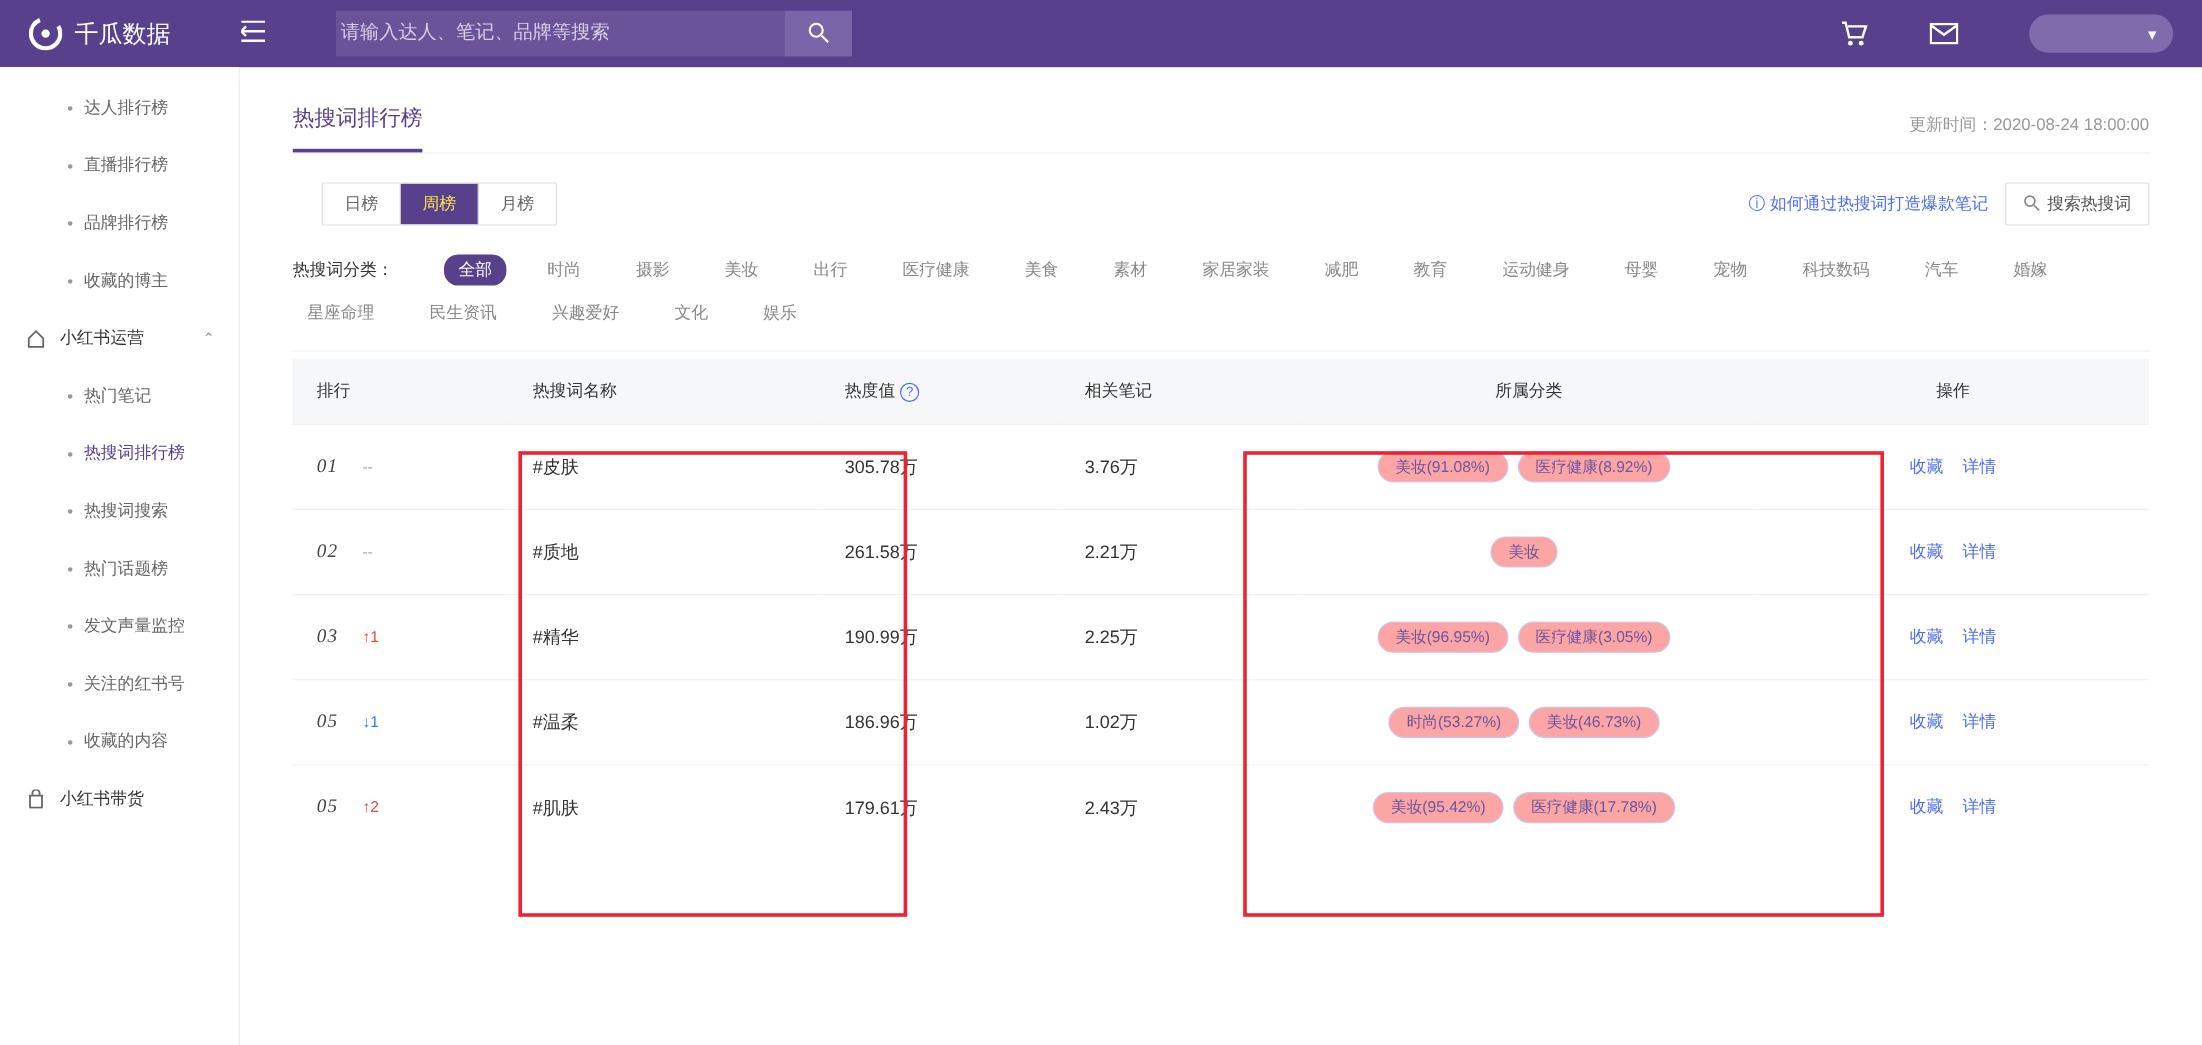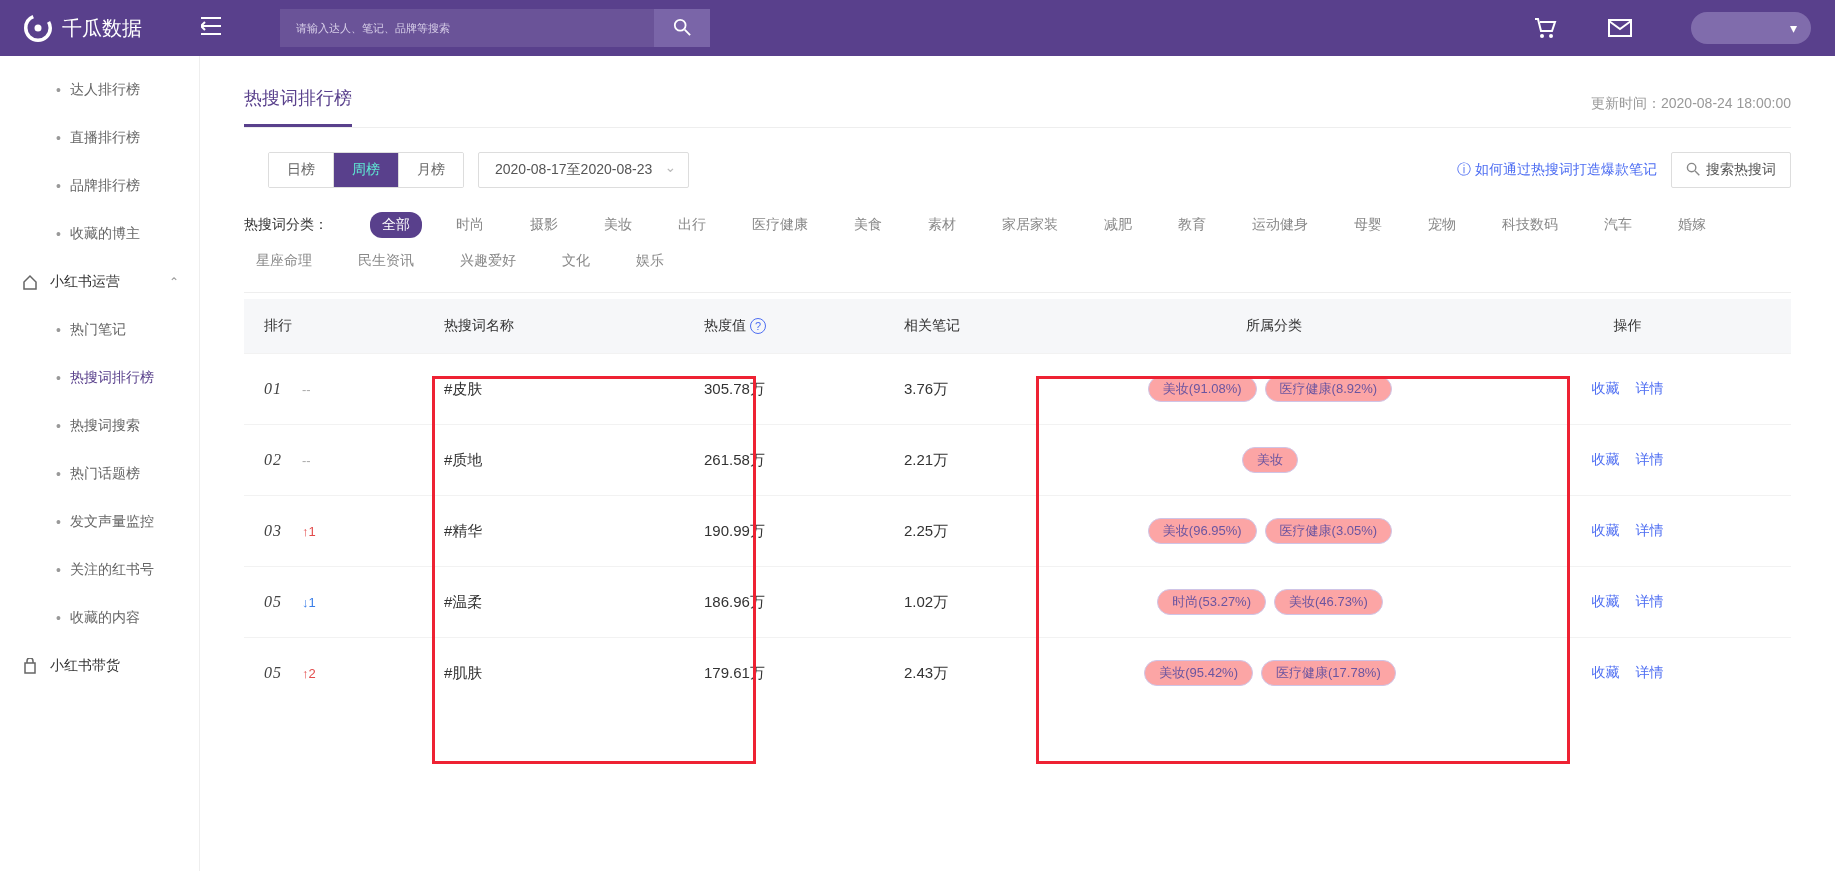--- a/index.html
+++ b/index.html
@@ -20,7 +20,7 @@
   .searchbox { margin-left: 40px; display: flex; align-items: center; background: #6a5398; height: 38px; width: 430px; }
   .searchbox input {
     flex: 1; background: transparent; border: none; outline: none;
-    padding: 0 16px; color: #86efac; font-size: 11px;
+    padding: 0 4px; color: #86efac; font-size: 16px;
   }
   .searchbox input::placeholder { color: #d7cee8; }
   .search-btn { width: 56px; height: 38px; background: #7a65a8; display: flex; align-items: center; justify-content: center; cursor: pointer; }

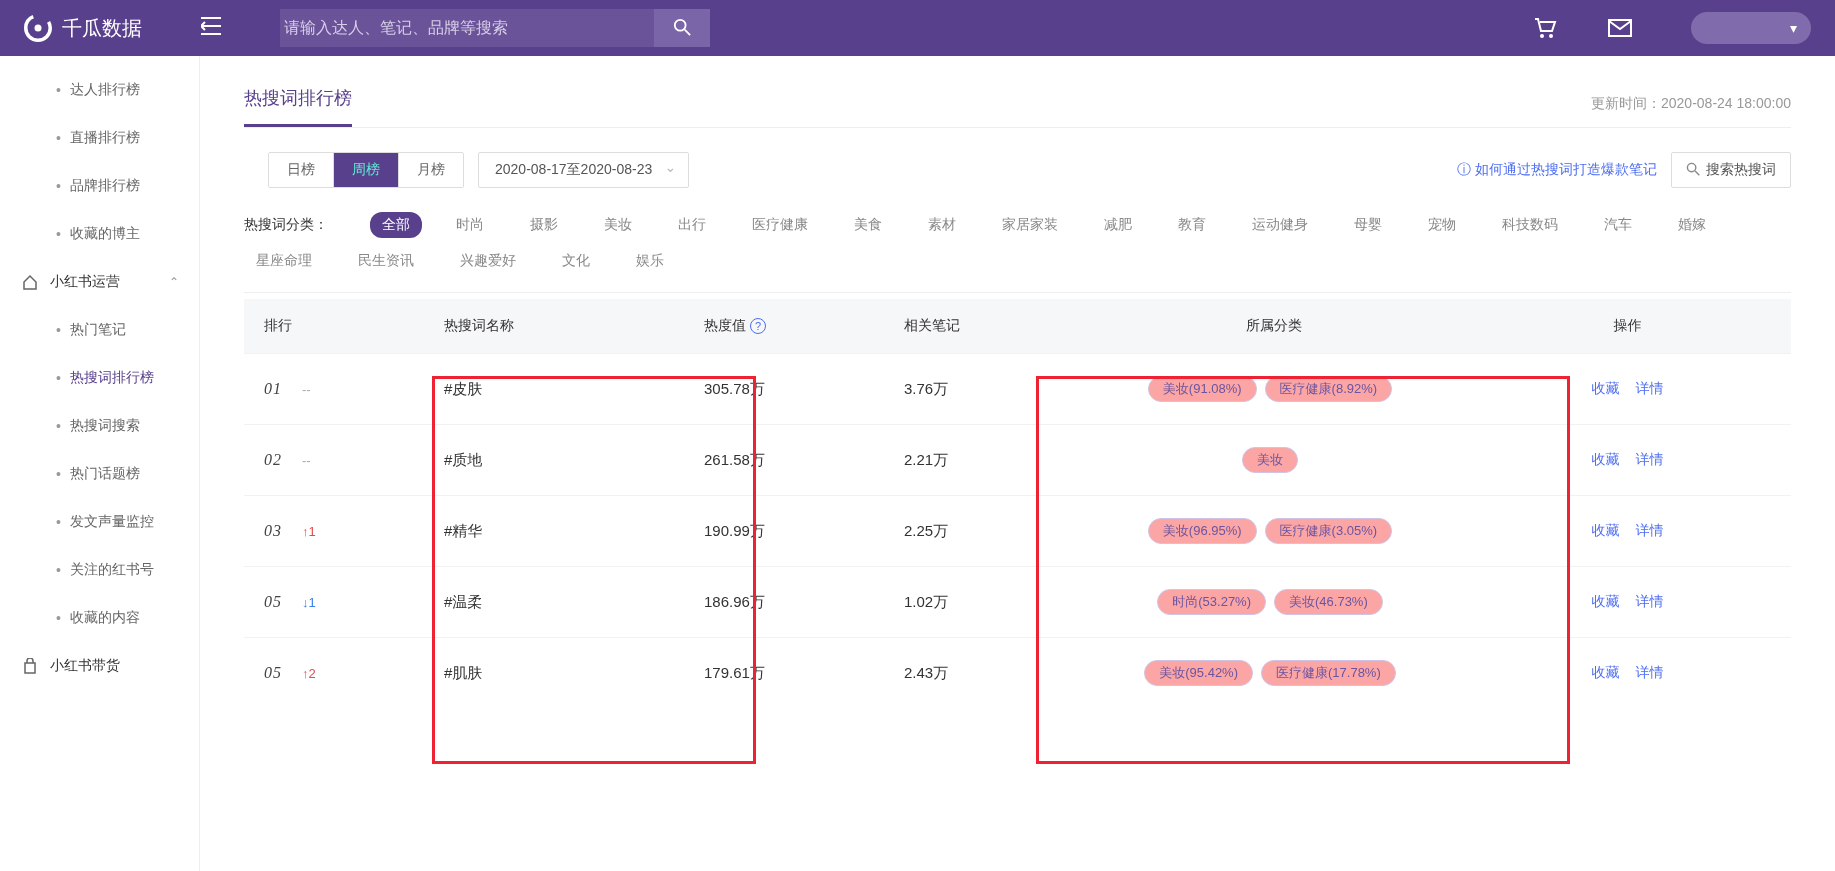--- a/index.html
+++ b/index.html
@@ -48,7 +48,7 @@
   .seg { display: inline-flex; border: 1px solid #ddd; border-radius: 2px; overflow: hidden; }
   .seg-btn { padding: 8px 18px; font-size: 14px; color:#666; background:#fff; cursor:pointer; border-right:1px solid #ddd; }
   .seg-btn:last-child { border-right:none; }
-  .seg-btn.active { background:#59408c; color:#5eead4; }
+  .seg-btn.active { background:#59408c; color:#fde047; }
   .date-range { border:1px solid #ddd; padding:8px 36px 8px 16px; border-radius:2px; font-size:14px; color:#555; cursor:pointer; position:relative; }
   .date-range::after { content:"⌄"; position:absolute; right:12px; top:6px; color:#bbb; font-size:14px;}
   .ctrl-spacer { flex:1; }

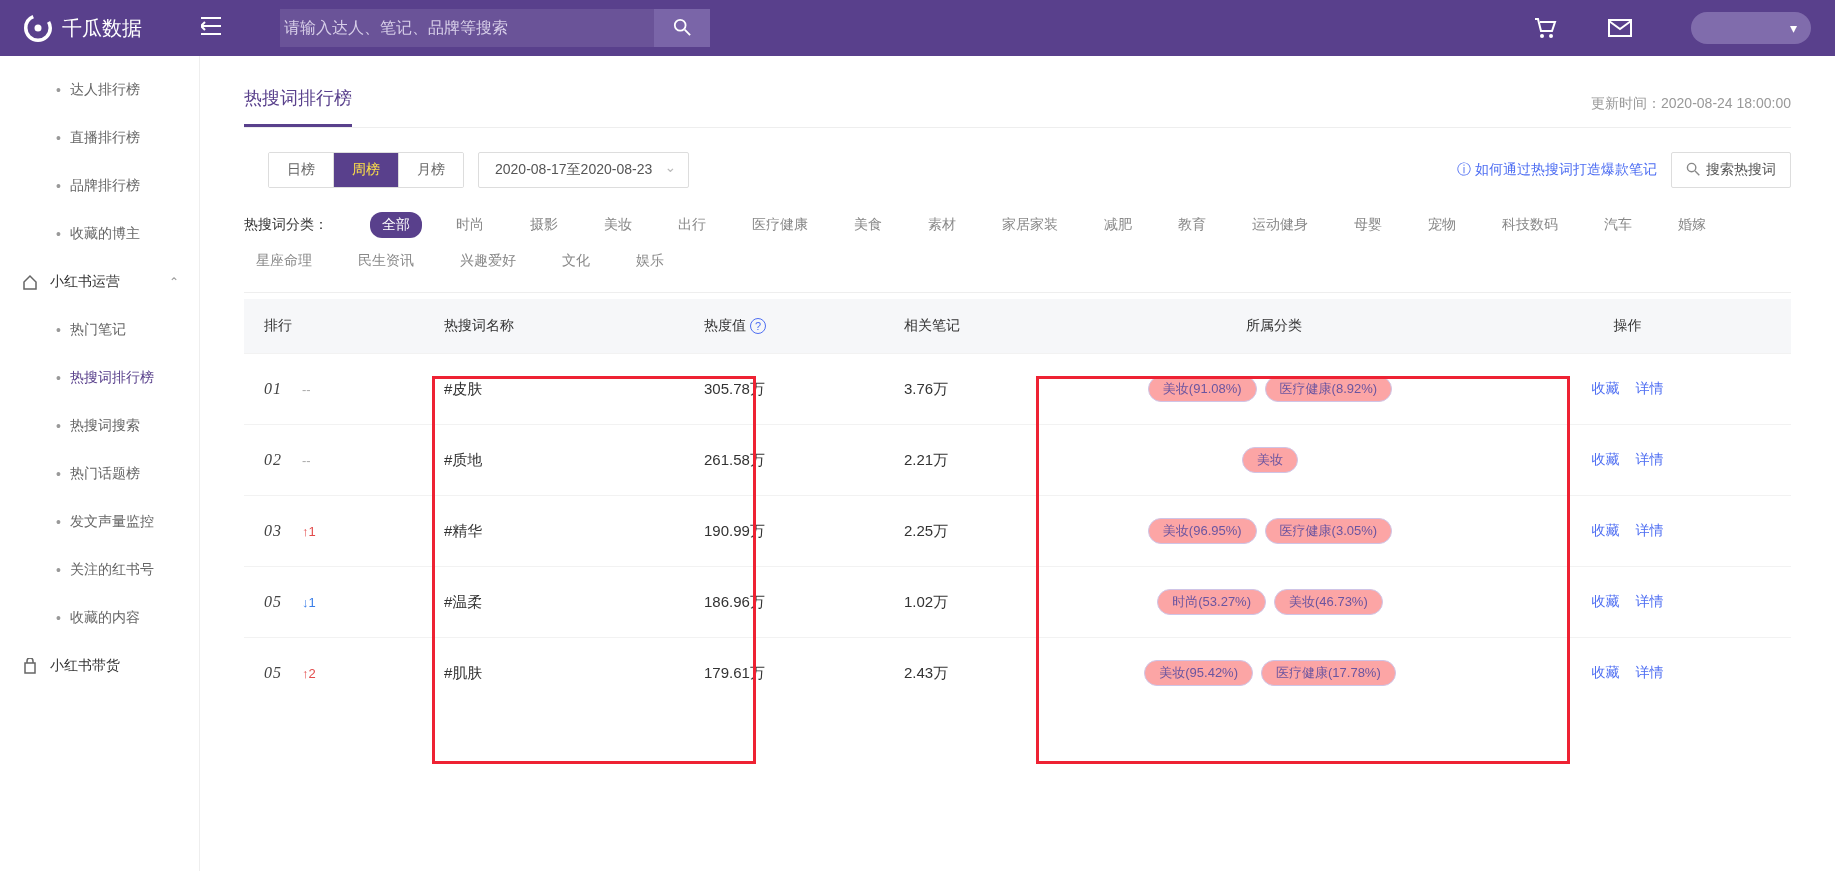--- a/index.html
+++ b/index.html
@@ -185,9 +185,6 @@
           <div class="seg-btn active">周榜</div>
           <div class="seg-btn">月榜</div>
         </div>
-      <div class="date-range">
-        <span>2020-08-17至2020-08-23</span>
-      </div>
       <div class="ctrl-spacer"></div>
       <div class="helplink">
         <span style="color:#4e6ef2">ⓘ</span>

